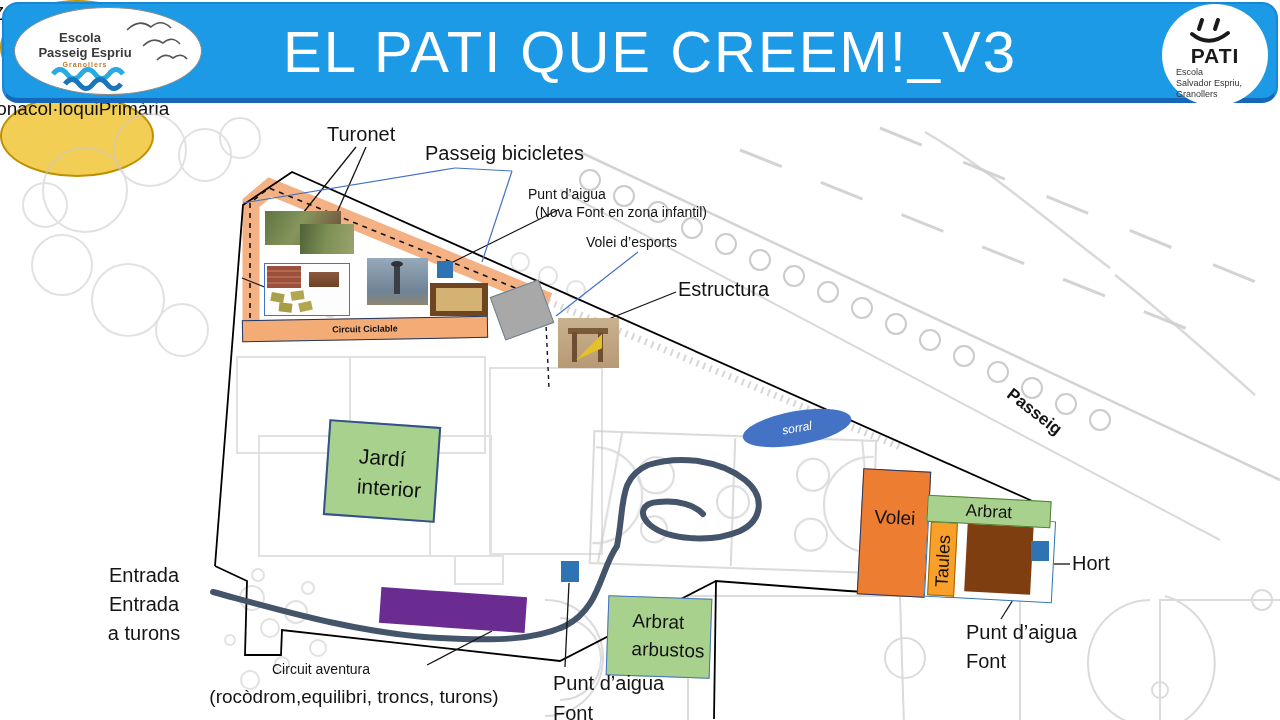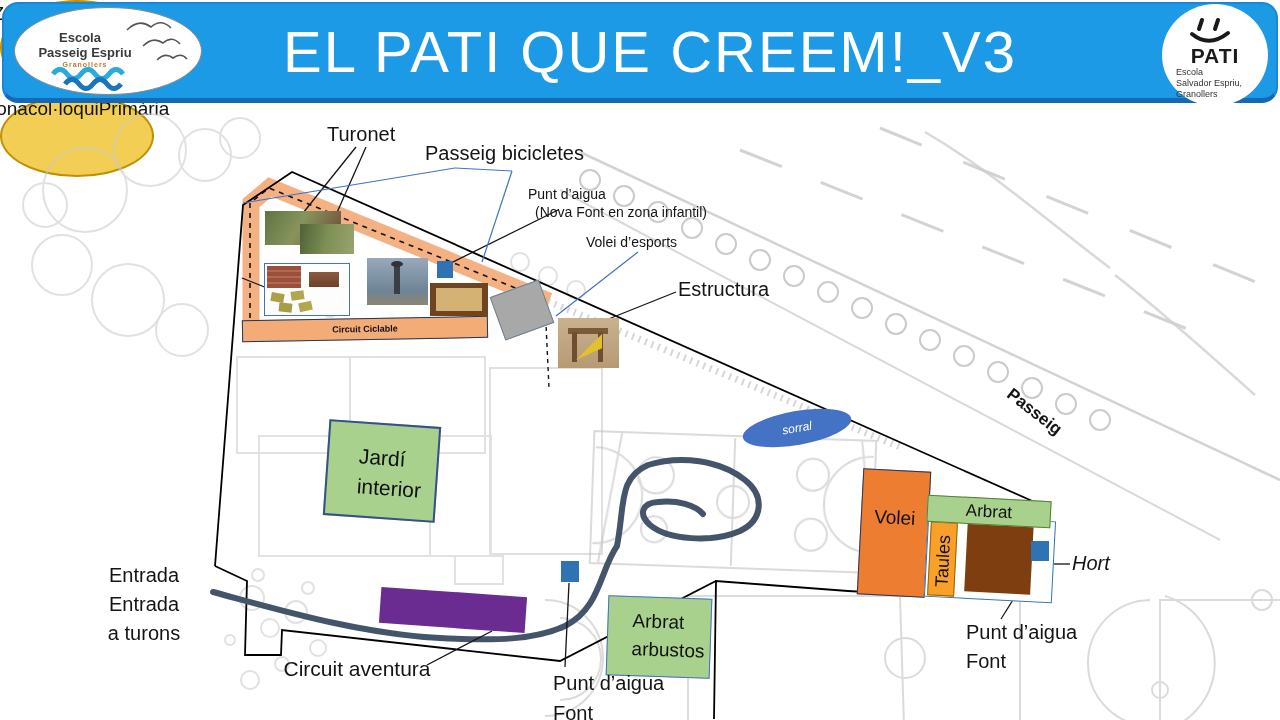--- a/index.html
+++ b/index.html
@@ -301,7 +301,7 @@
   <div class="lbl small" style="left:535px;top:204px;">(Nova Font en zona infantil)</div>
   <div class="lbl small" style="left:586px;top:234px;">Volei d’esports</div>
   <div class="lbl" style="left:678px;top:277px;">Estructura</div>
-  <div class="lbl" style="left:1072px;top:551px;font-style:italic;">Hort</div>
+  <div class="lbl" style="left:1072px;top:551px;">Hort</div>
 
   <div class="lbl" style="left:85px;top:561px;width:118px;text-align:center;line-height:29px;">
     <div>Entrada</div>

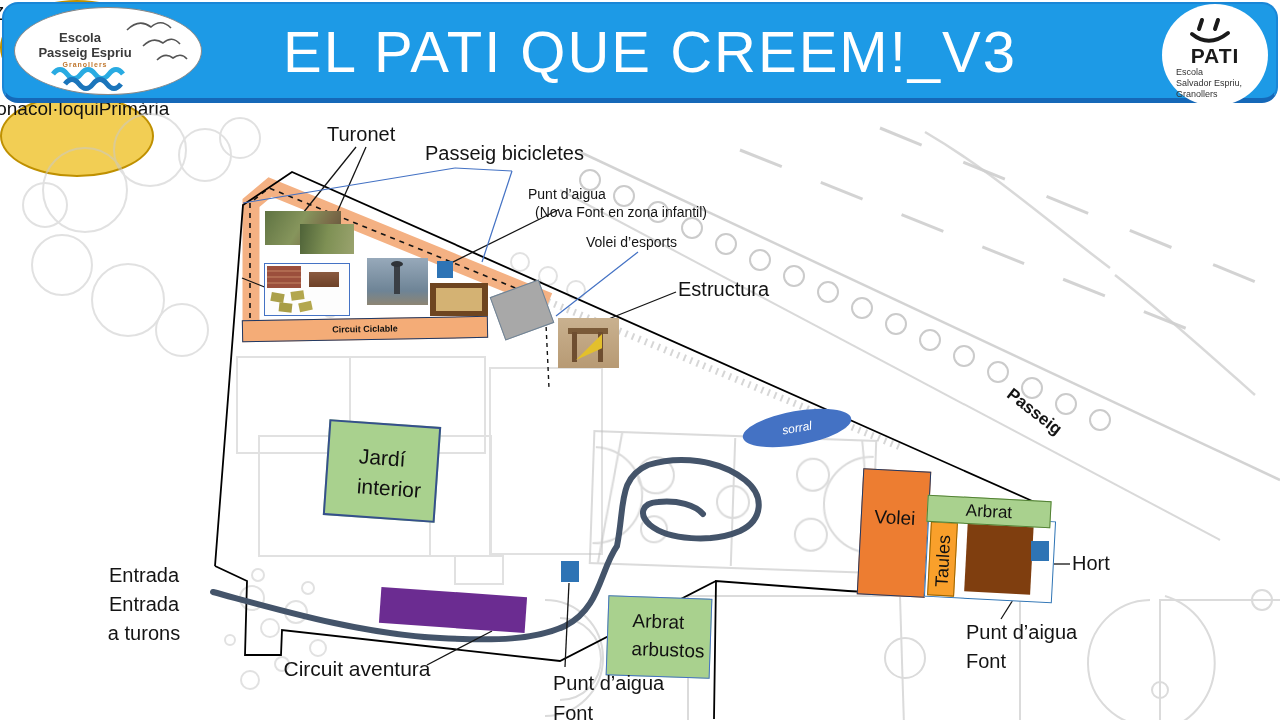--- a/index.html
+++ b/index.html
@@ -309,7 +309,7 @@
     <div>a turons</div>
   </div>
 
-  <div class="lbl" style="left:272px;top:657px;width:170px;text-align:center;font-size:21px;">Circuit aventura</div>
+  <div class="lbl" style="left:272px;top:657px;width:170px;font-size:14px;">Circuit aventura</div>
 
   <div class="lbl" style="left:553px;top:668px;line-height:30px;">
     <div>Punt d’aigua</div>

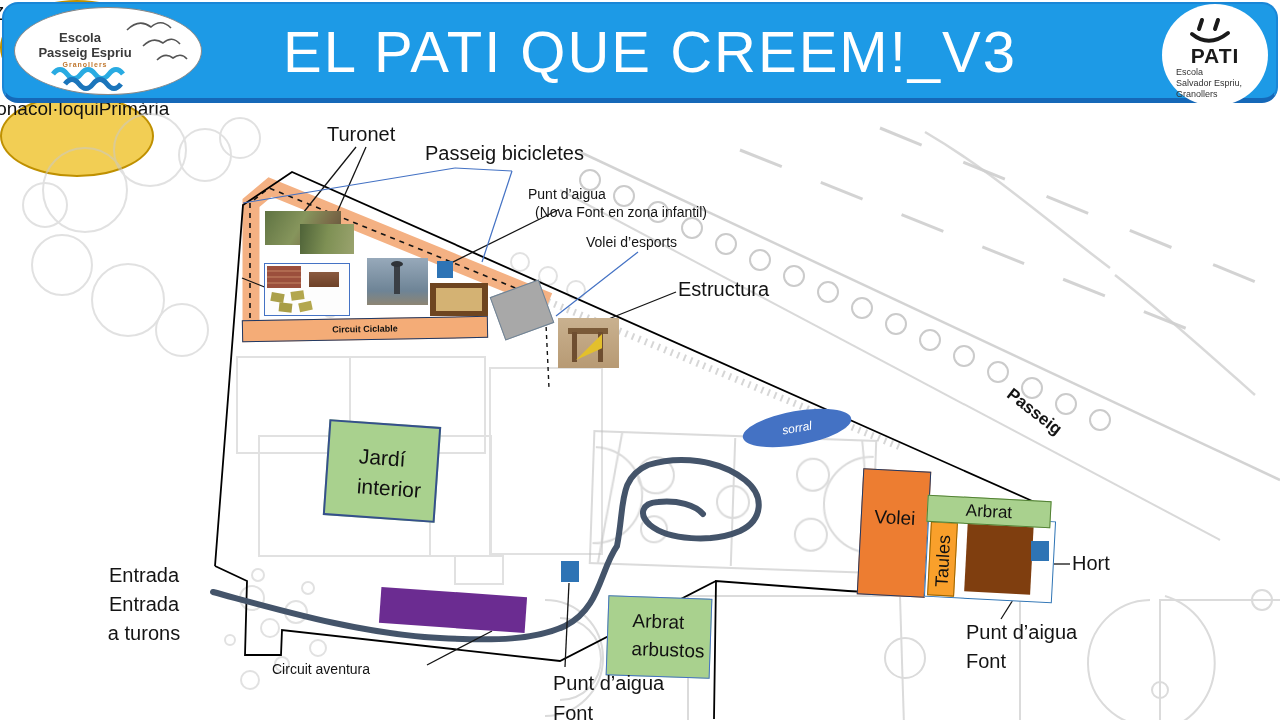--- a/index.html
+++ b/index.html
@@ -310,6 +310,7 @@
   </div>
 
   <div class="lbl" style="left:272px;top:657px;width:170px;font-size:14px;">Circuit aventura</div>
+  <div class="lbl" style="left:186px;top:685px;width:336px;text-align:center;font-size:19px;">(rocòdrom,equilibri, troncs, turons)</div>
 
   <div class="lbl" style="left:553px;top:668px;line-height:30px;">
     <div>Punt d’aigua</div>

